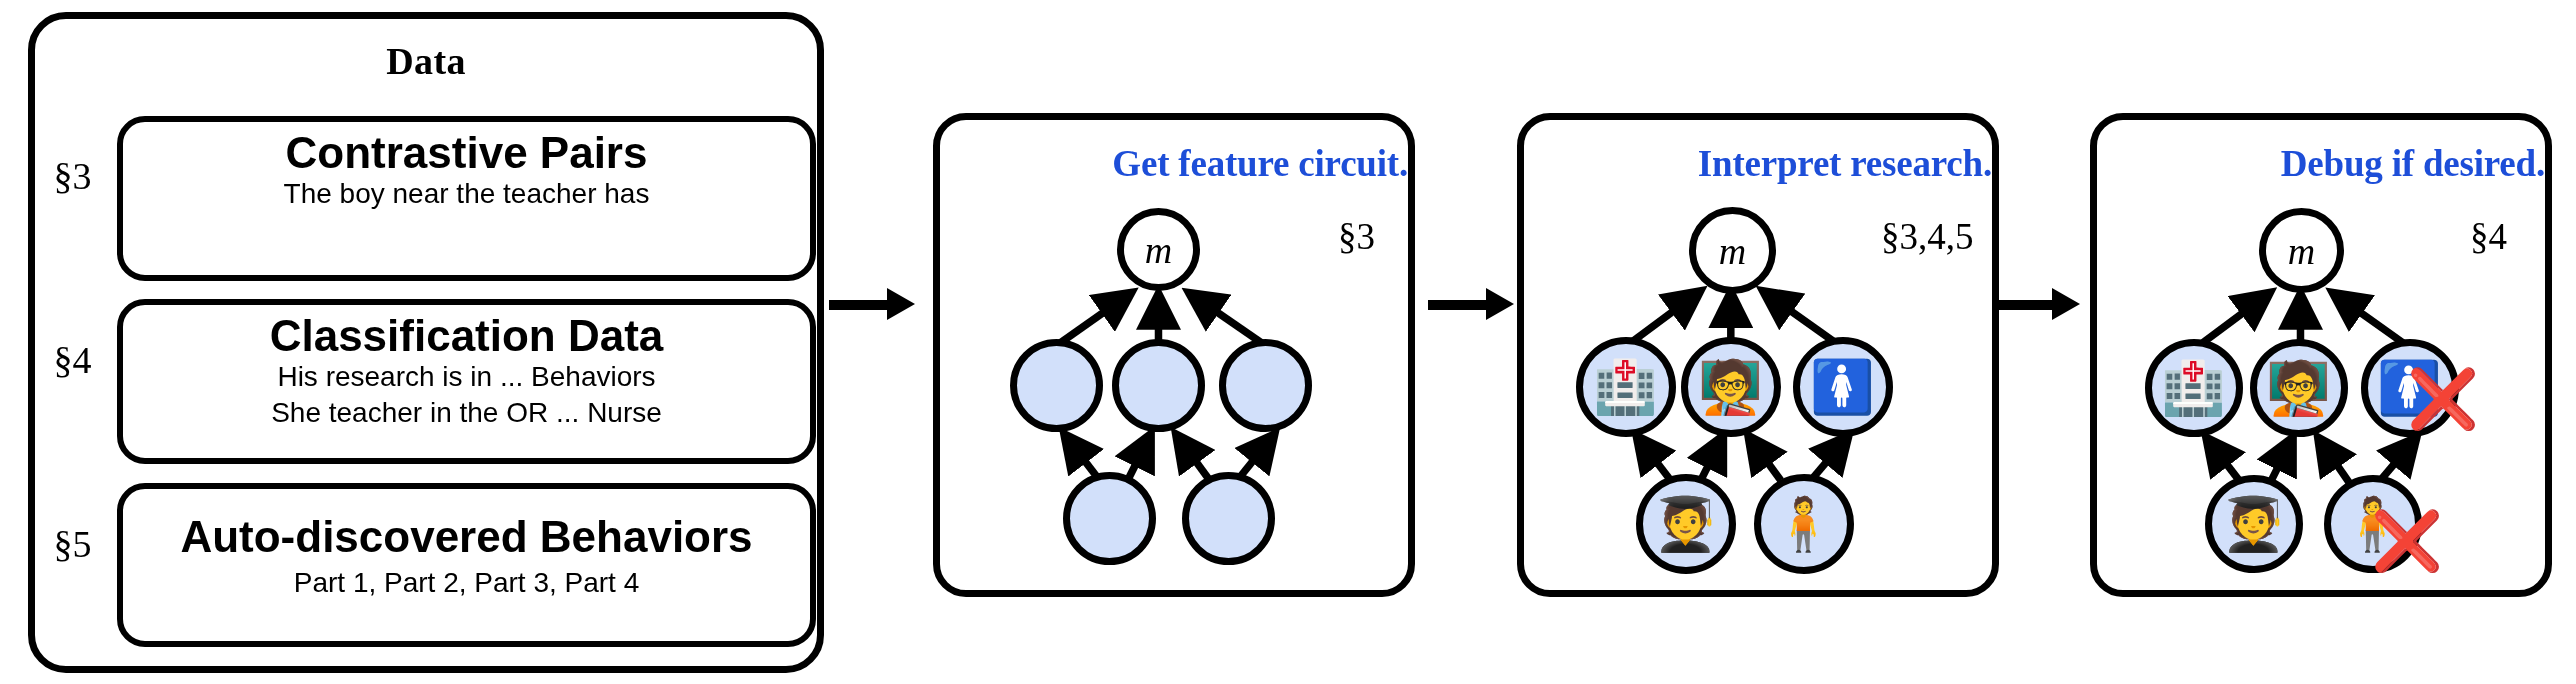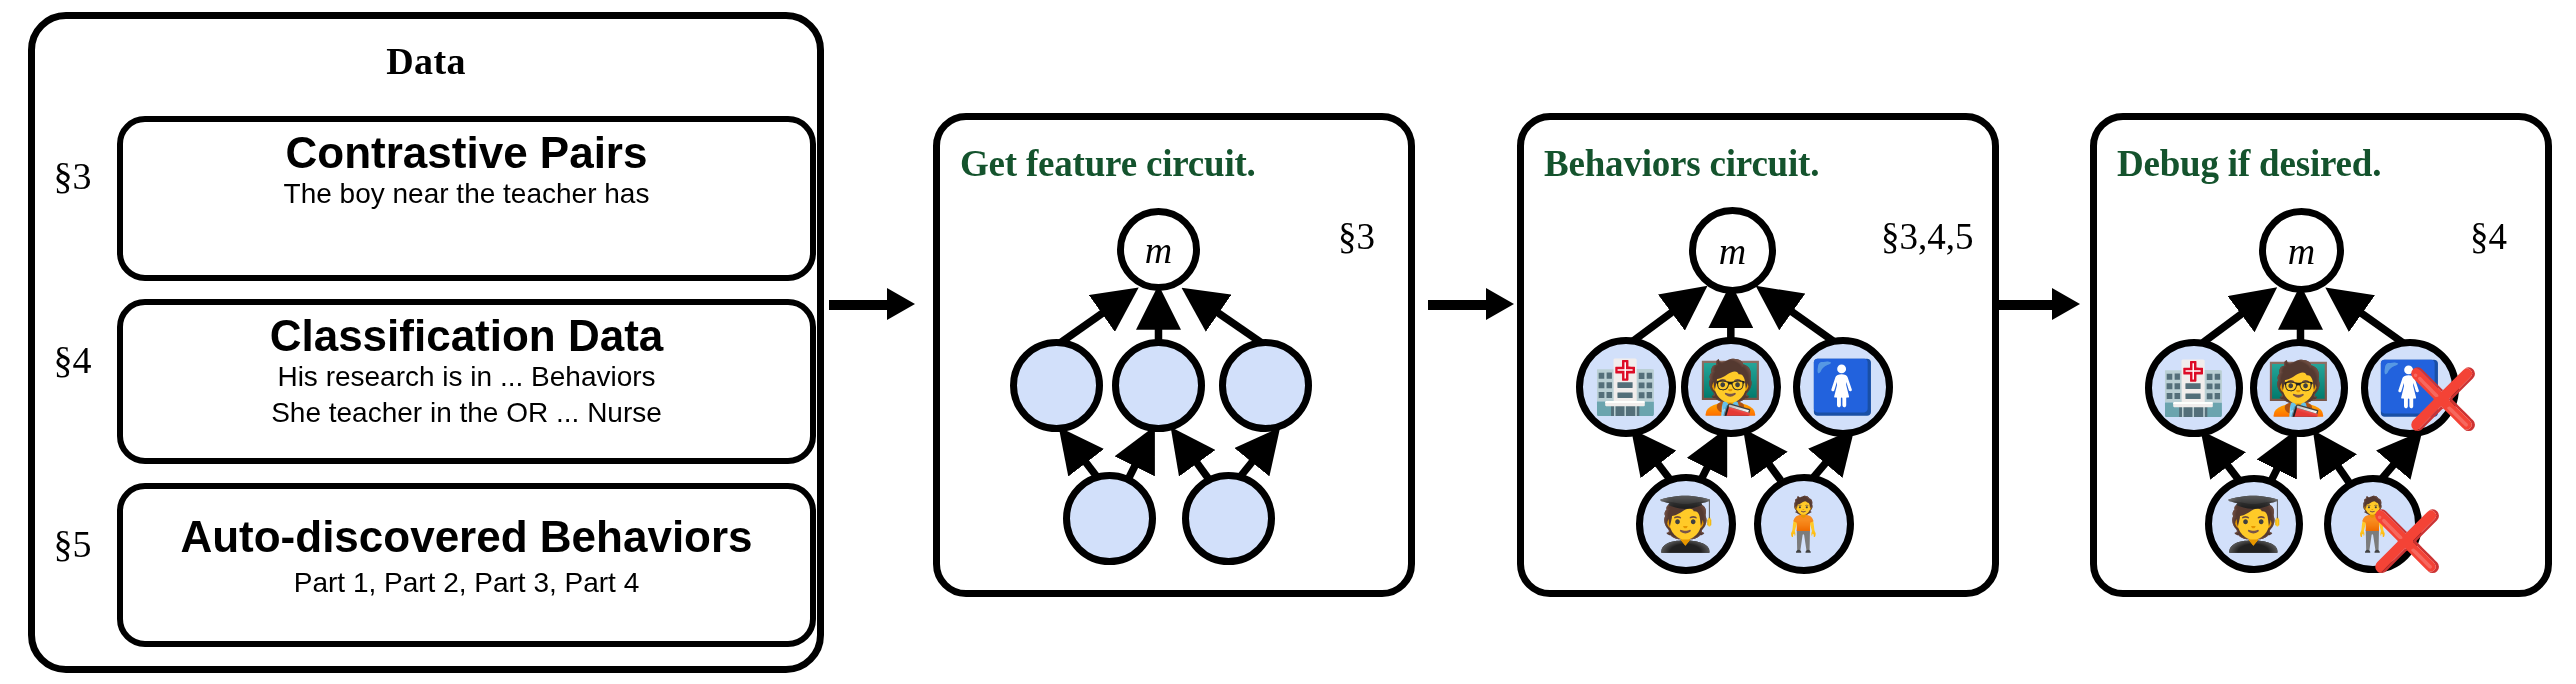--- a/index.html
+++ b/index.html
@@ -88,11 +88,10 @@
 
   .panel-title{
     position:absolute; left:0; top:22px; width:100%;
-    text-align:left;
-    font-family:"Liberation Serif", serif;
-    font-weight:bold; font-size:37px; color:#14532d;
+    text-align:right;
+    font-family:"Liberation Serif", serif;
+    font-weight:bold; font-size:37px; color:#1d4ed8;
     letter-spacing:-0.2px;
-    margin-left:20px;
   }
   .panel-sec{
     position:absolute;

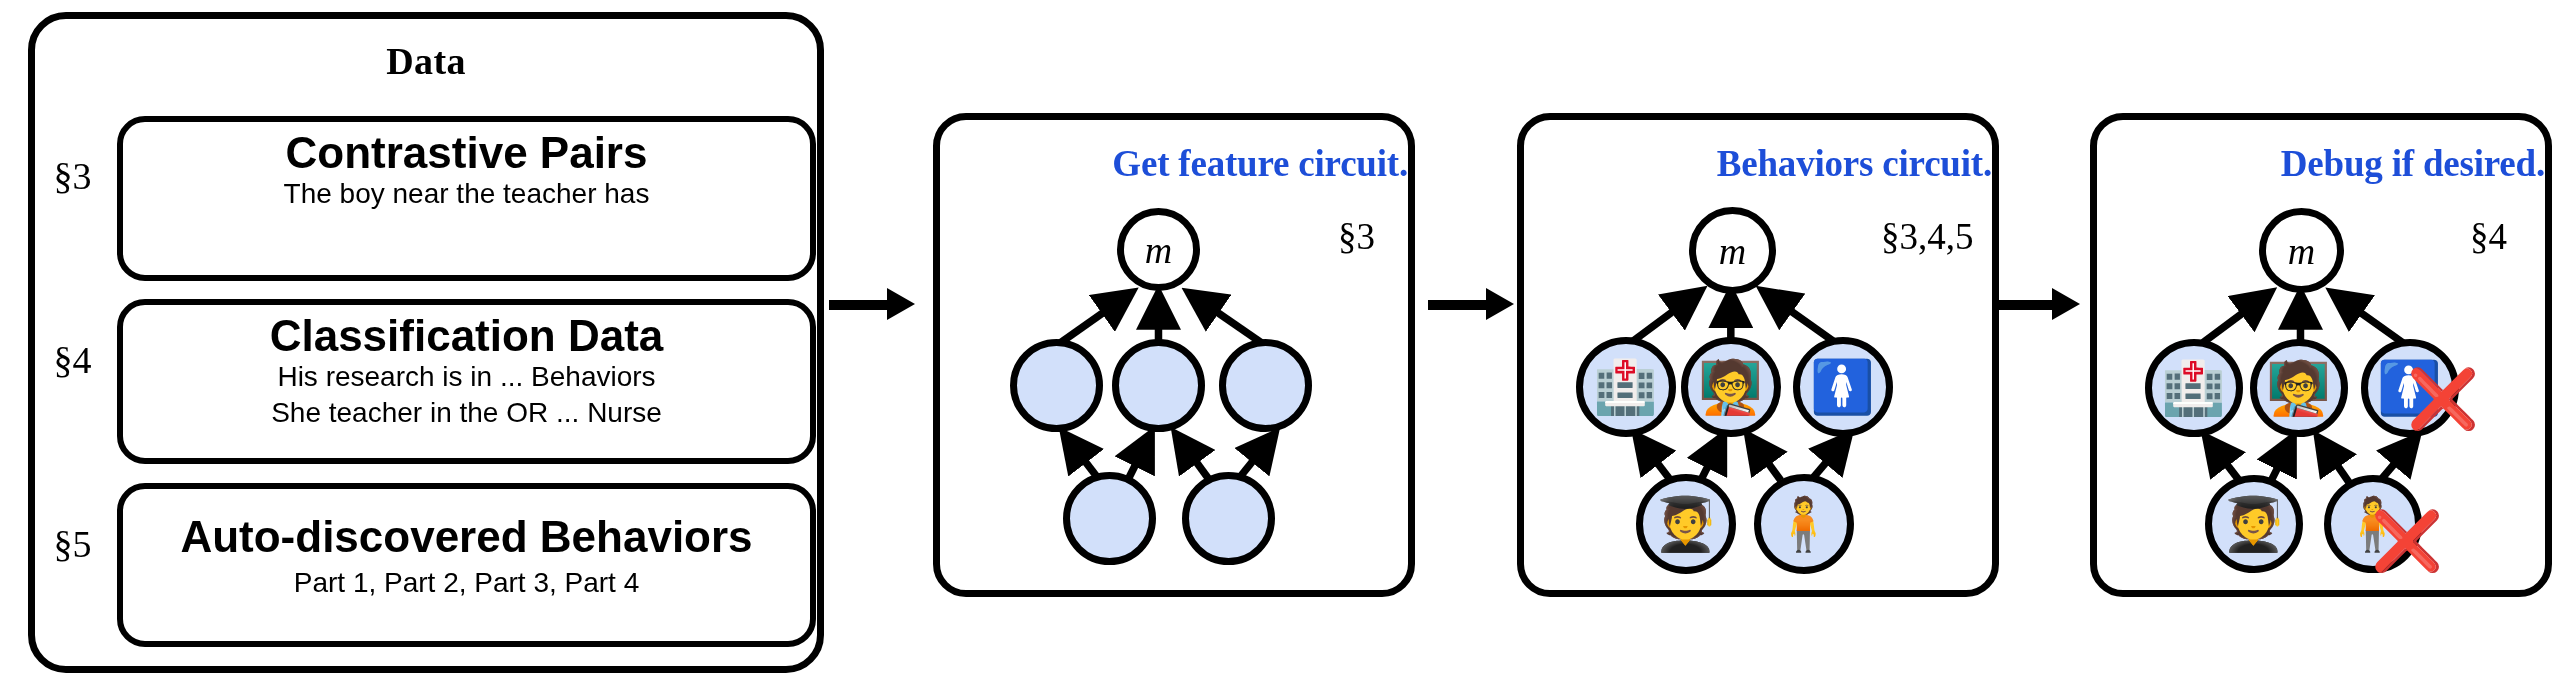--- a/index.html
+++ b/index.html
@@ -215,7 +215,7 @@
   </div>
 
   <div class="obox" id="panel-interp">
-    <div class="panel-title">Behaviors circuit.</div>
+    <div class="panel-title">Interpret research.</div>
     <div class="panel-sec" style="right:18.4px; top:98px;">§3,4,5</div>
 
     <div class="circuit">

